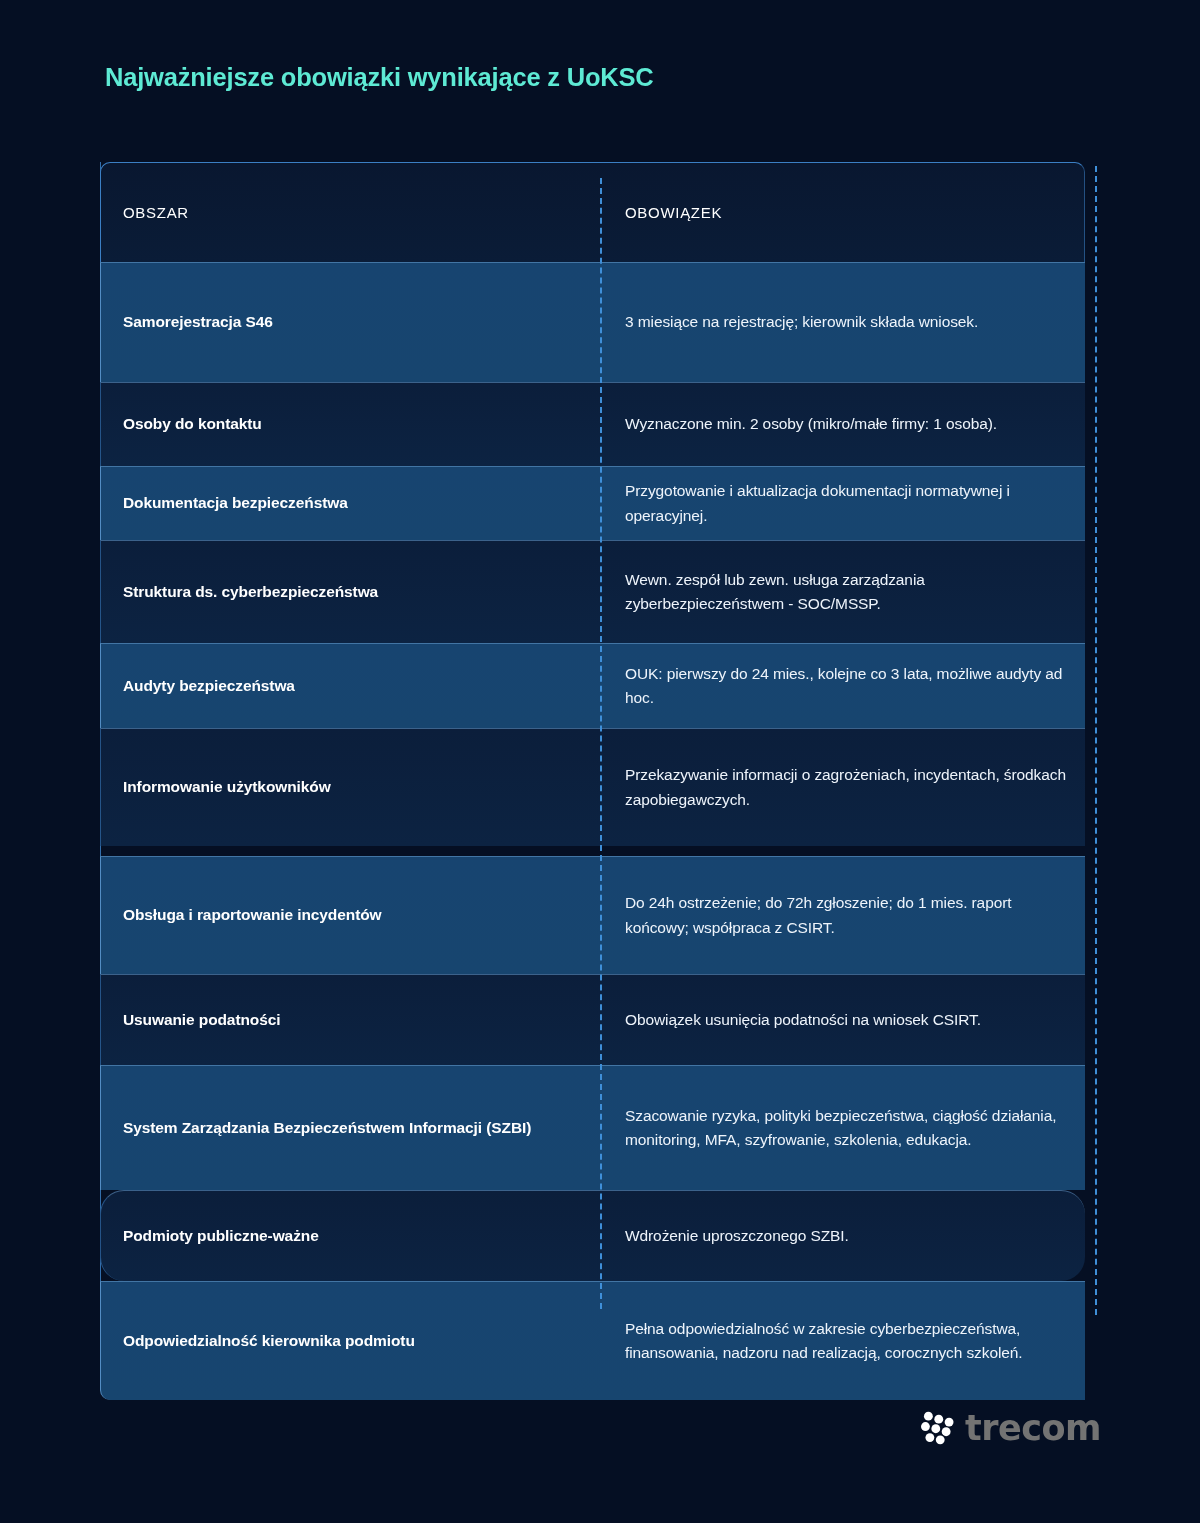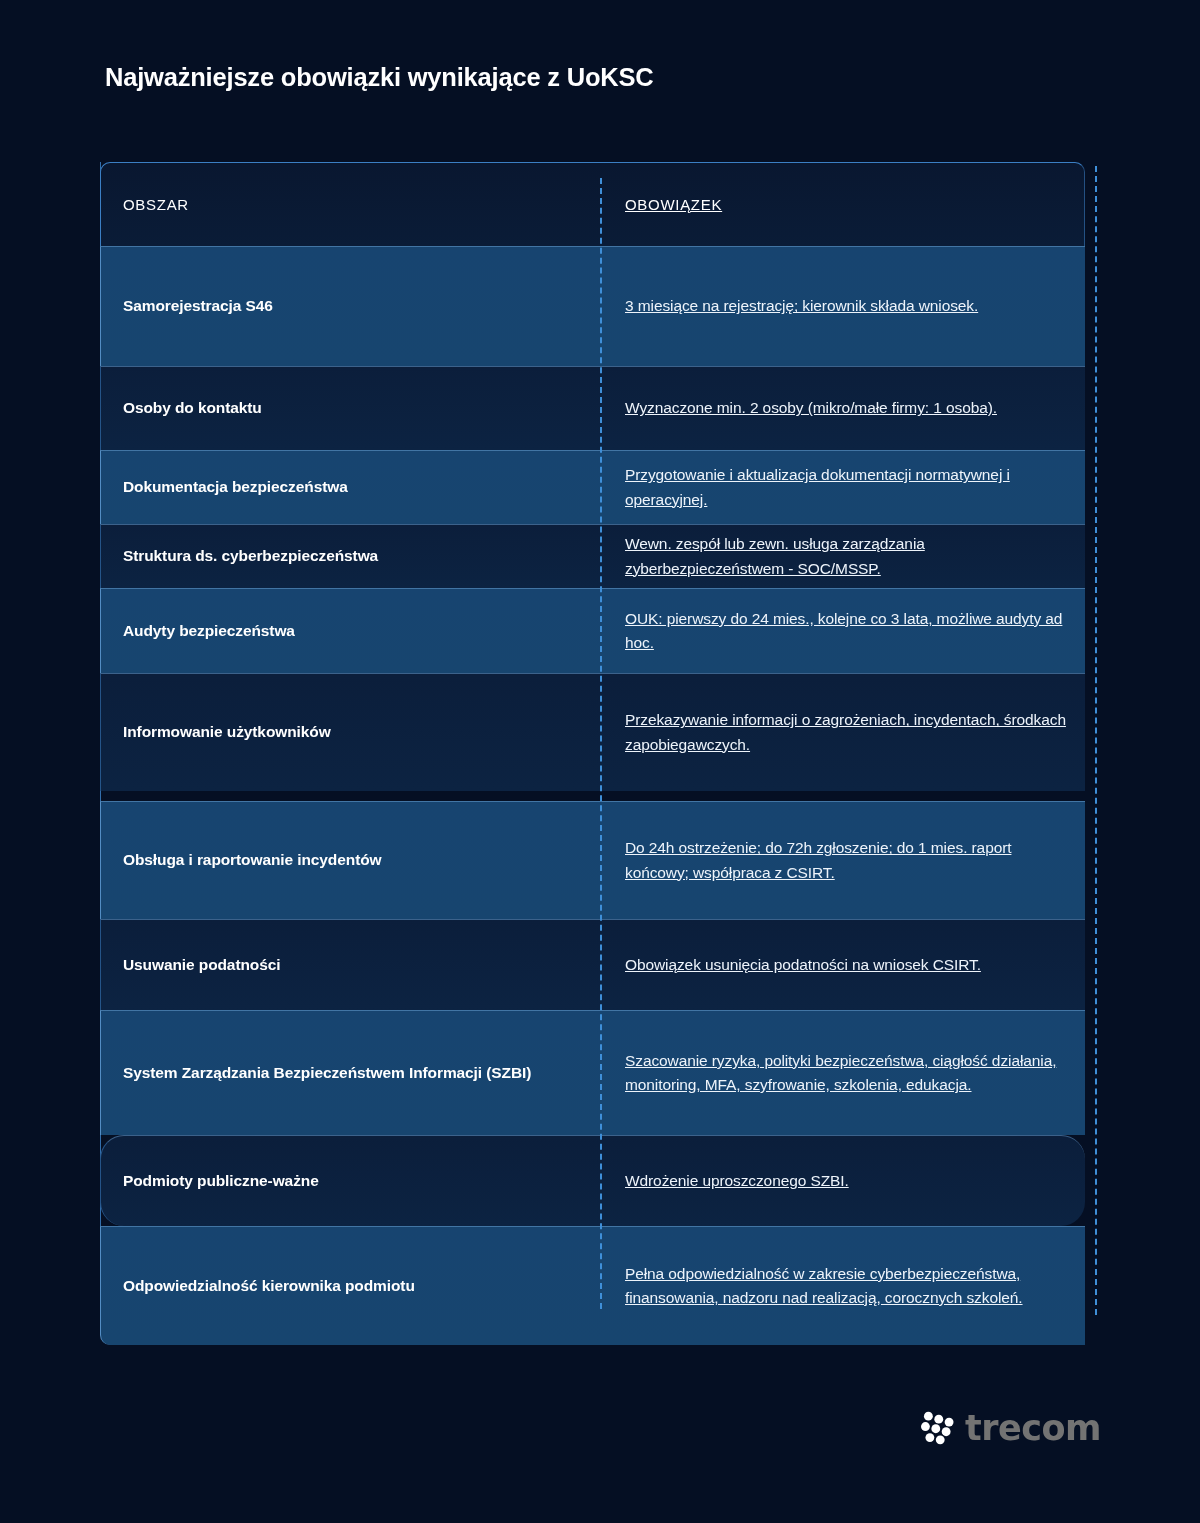--- a/index.html
+++ b/index.html
@@ -26,7 +26,7 @@
     top: 63px;
     font-size: 25.5px;
     font-weight: bold;
-    color: #ffffff;
+    color: #5eead4;
     letter-spacing: -0.2px;
     white-space: nowrap;
   }

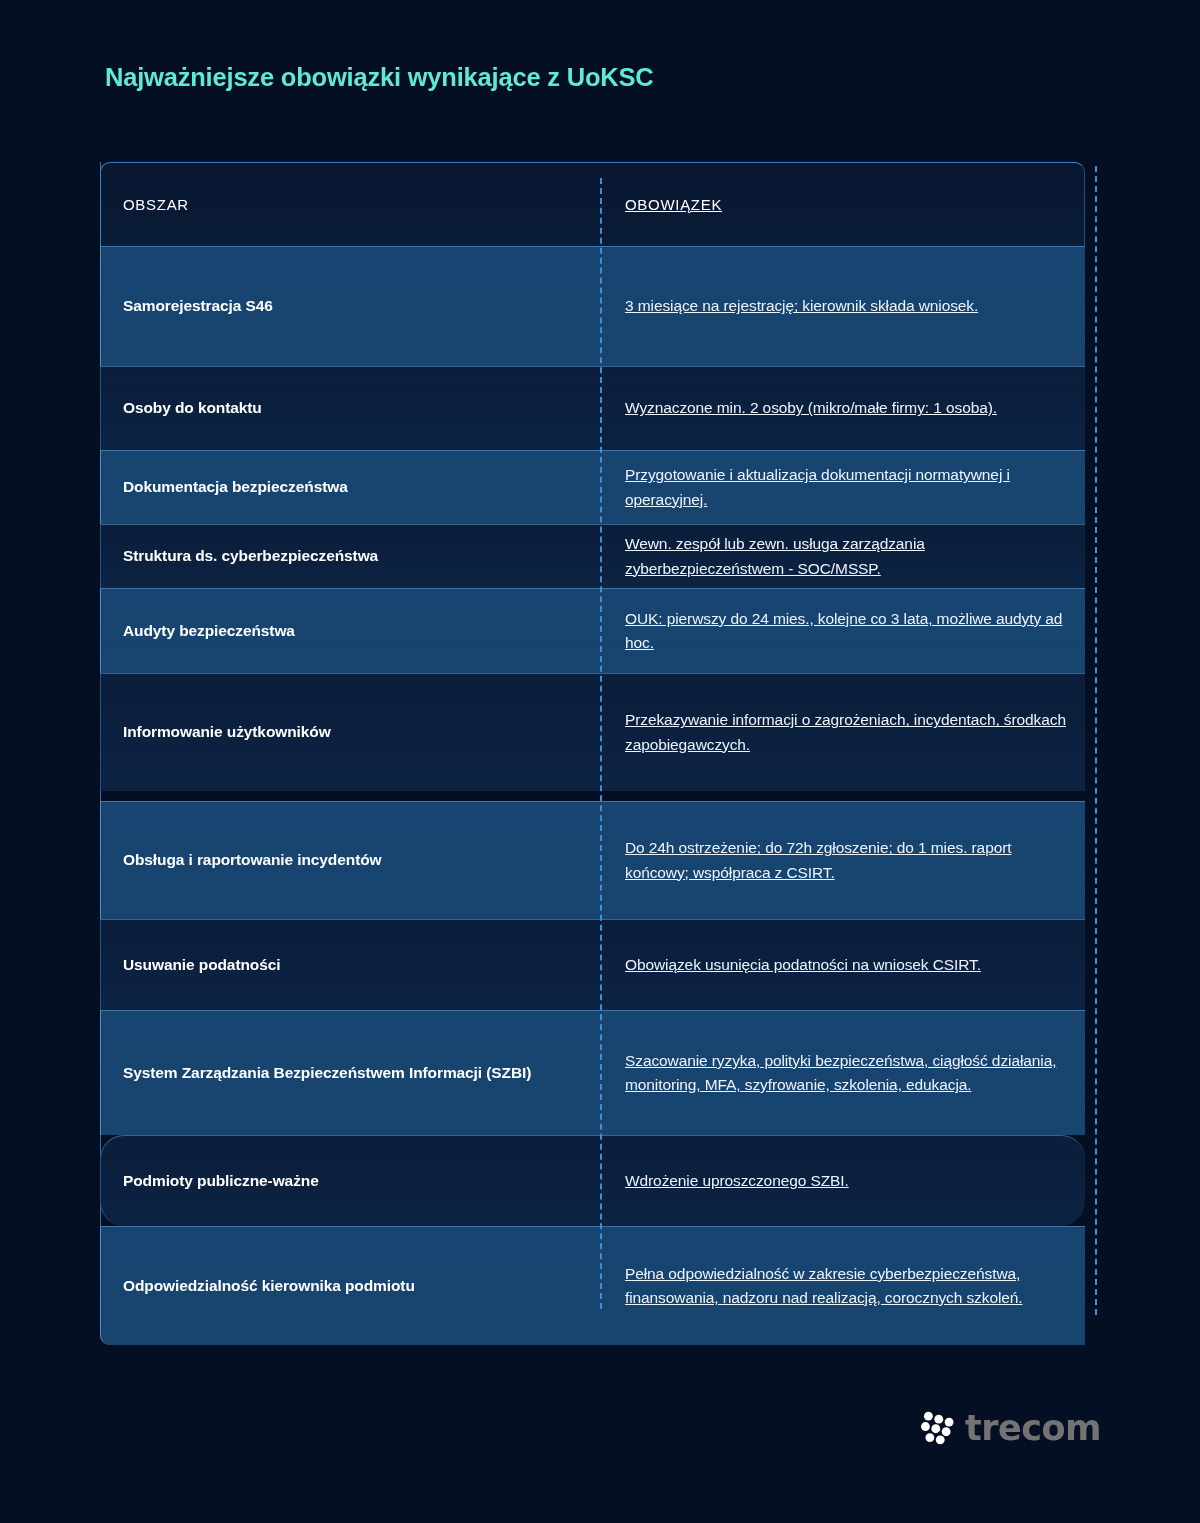--- a/index.html
+++ b/index.html
@@ -165,7 +165,7 @@
     <div class="dash-col"></div>
     <div class="dash-right"></div>
     <div id="rows-host">
-        <div class="row head" style="height: 84px;">
+        <div class="row head" style="height: 100px;">
           <div class="cell-area">OBSZAR</div>
           <div class="cell-duty">OBOWIĄZEK</div>
         </div>

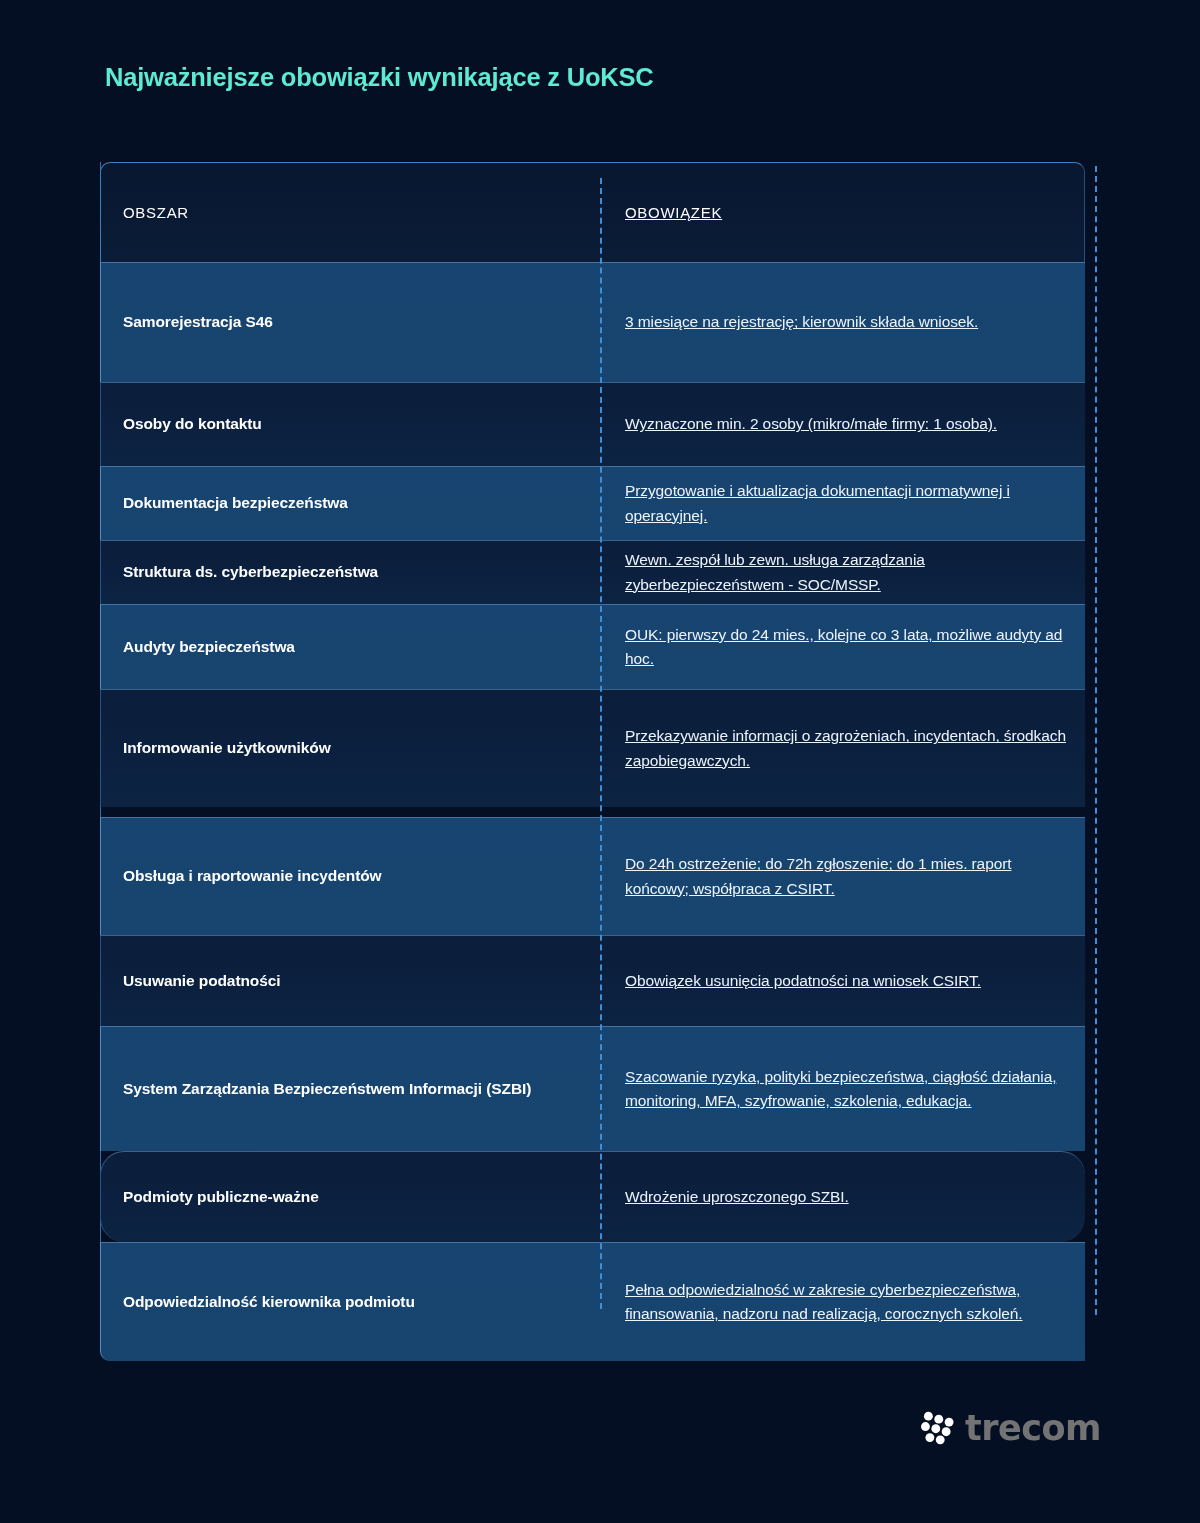--- a/index.html
+++ b/index.html
@@ -121,7 +121,6 @@
     font-size: 15.5px;
     line-height: 1.55;
     letter-spacing: -0.1px;
-    text-decoration: underline;
   }
 
   .head .cell-area,

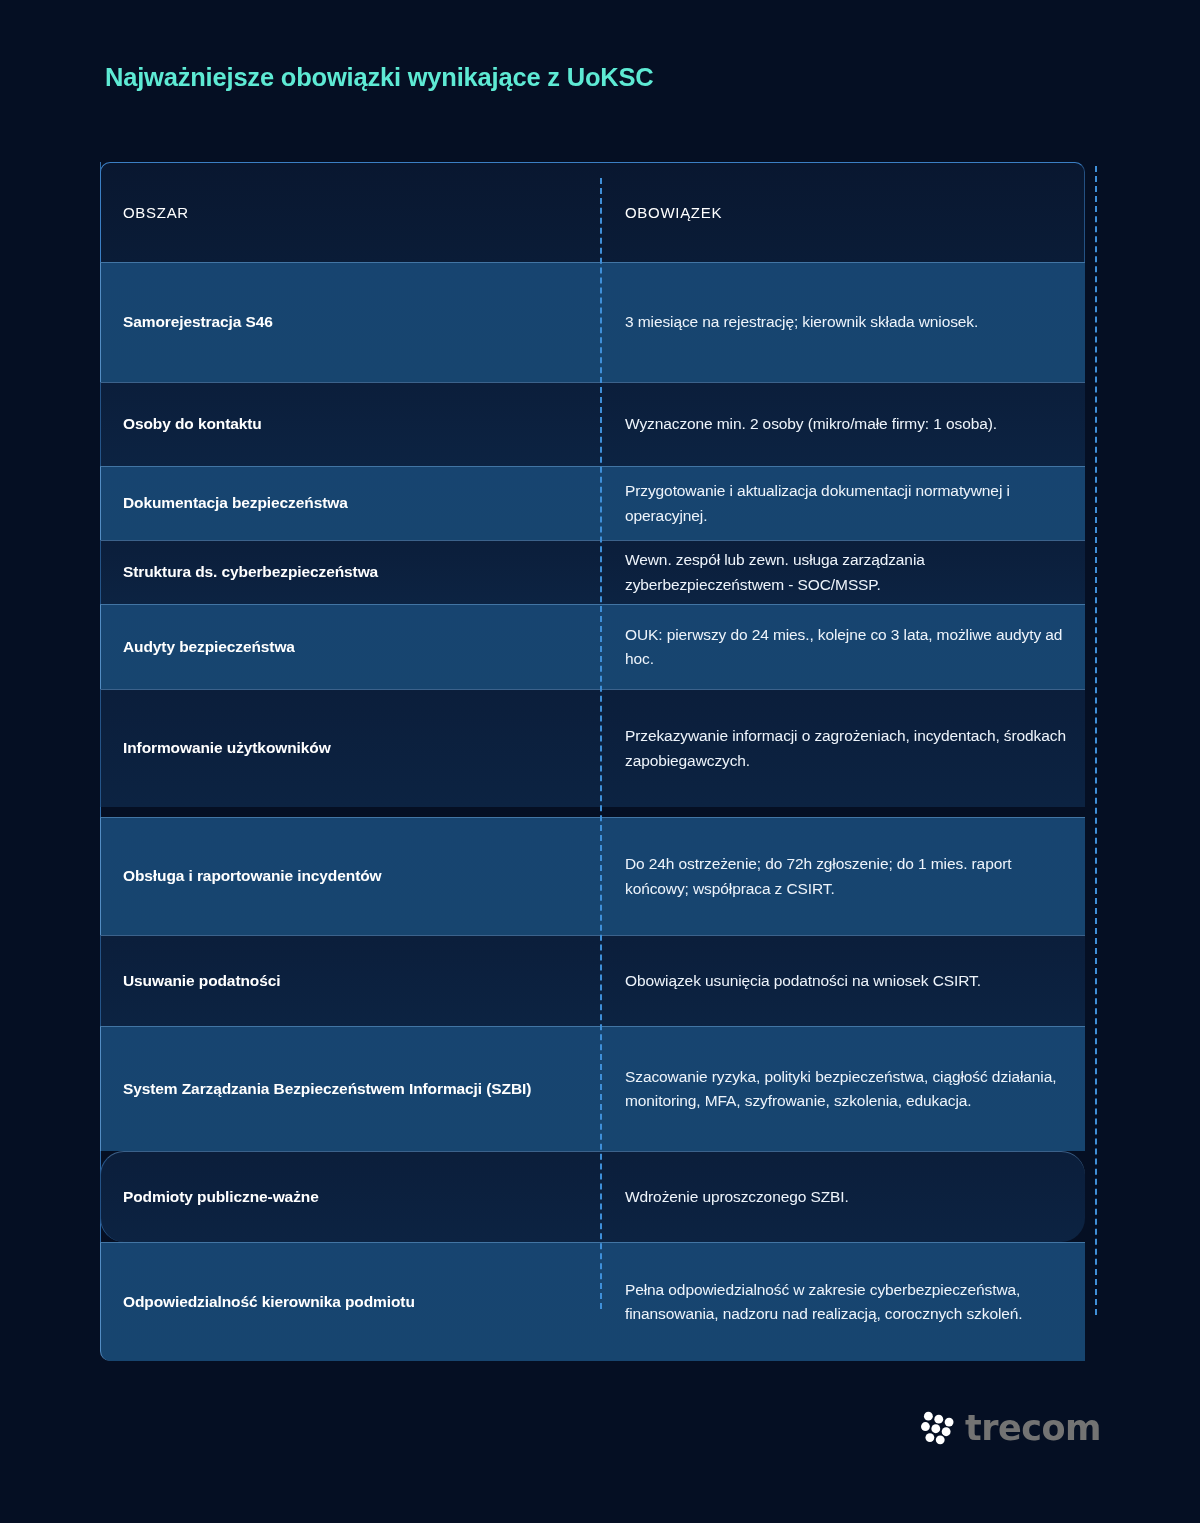--- a/index.html
+++ b/index.html
@@ -180,7 +180,7 @@
           <div class="cell-area">Dokumentacja bezpieczeństwa</div>
           <div class="cell-duty">Przygotowanie i aktualizacja dokumentacji normatywnej i operacyjnej.</div>
         </div>
-        <div class="row dark" style="height: 64px;">
+        <div class="row dark" style="height: 103px;">
           <div class="cell-area">Struktura ds. cyberbezpieczeństwa</div>
           <div class="cell-duty">Wewn. zespół lub zewn. usługa zarządzania zyberbezpieczeństwem - SOC/MSSP.</div>
         </div>

